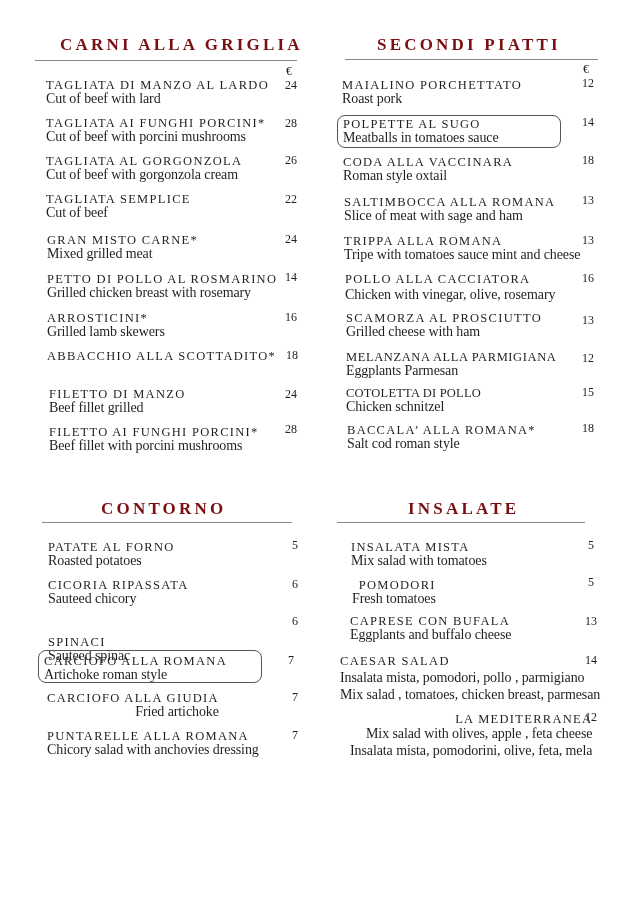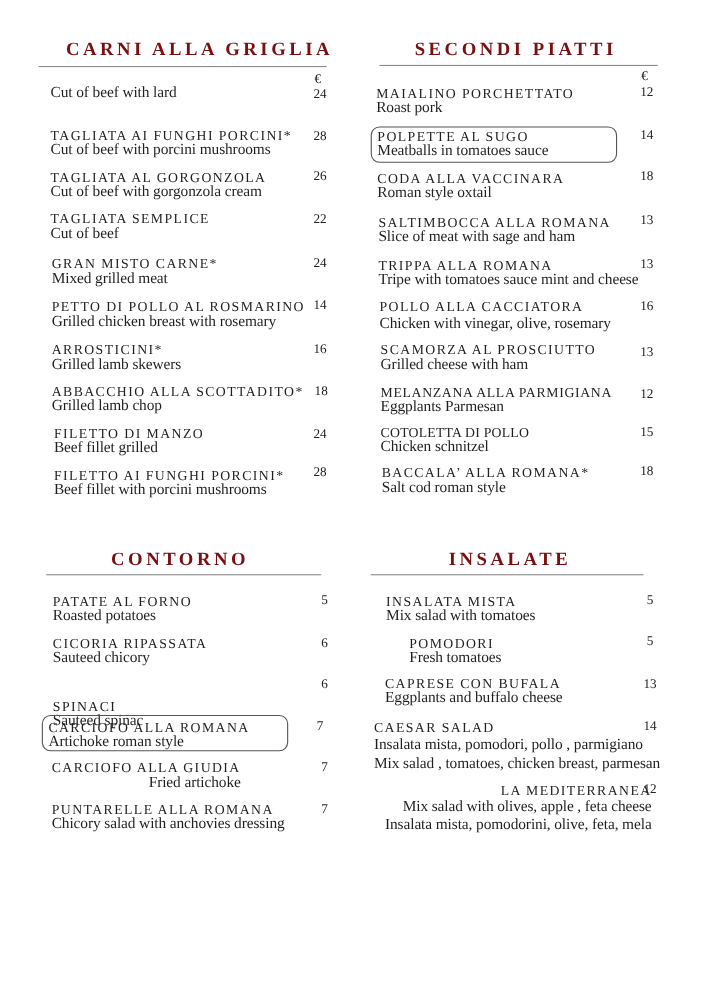--- a/index.html
+++ b/index.html
@@ -25,6 +25,7 @@
   <div class="euro" style="left:286px;top:64px;">€</div>
 
   <div class="item" style="left:46px;top:78px;">
+    <div class="name">TAGLIATA DI MANZO AL LARDO</div>
     <div class="desc">Cut of beef with lard</div>
   </div>
   <div class="price" style="left:285px;top:78px;">24</div>

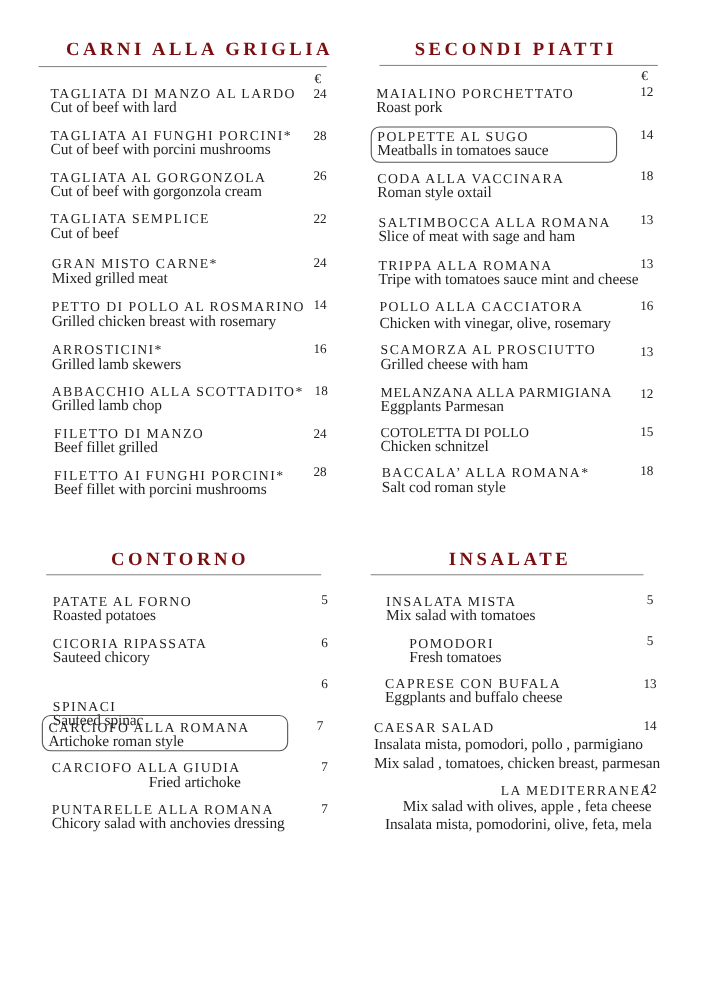--- a/index.html
+++ b/index.html
@@ -68,7 +68,6 @@
 
   <div class="item" style="left:47px;top:349px;">
     <div class="name">ABBACCHIO ALLA SCOTTADITO*</div>
-    <div class="desc">Grilled lamb chop</div>
   </div>
   <div class="price" style="left:286px;top:348px;">18</div>
 

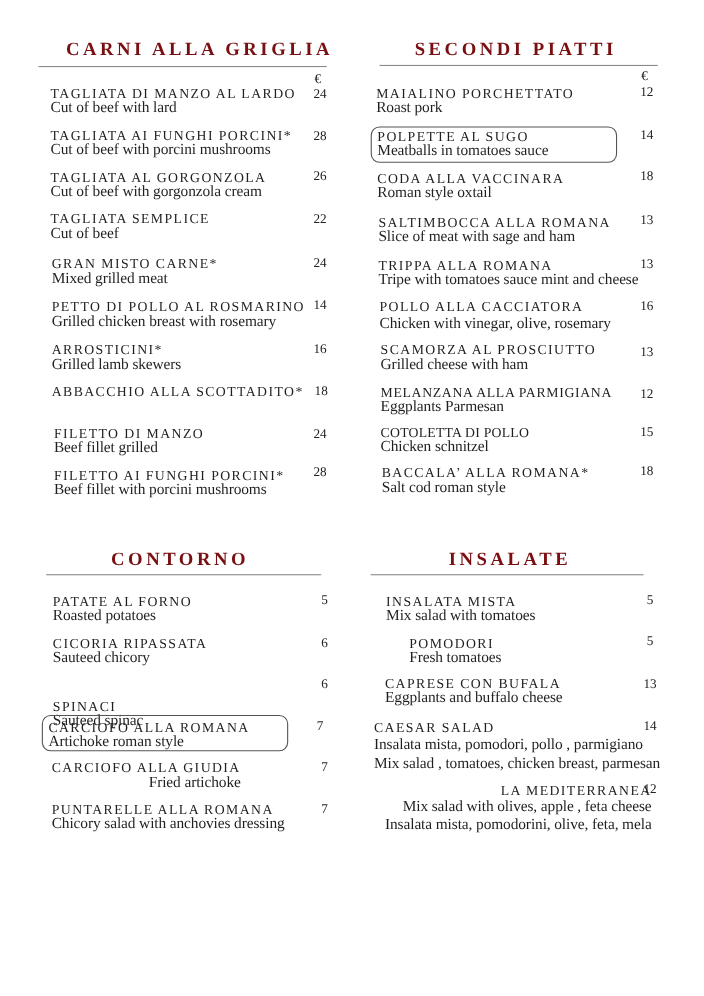--- a/index.html
+++ b/index.html
@@ -203,7 +203,7 @@
   </div>
   <div class="price" style="left:588px;top:538px;">5</div>
 
-  <div class="item" style="left:372px;top:578px;">
+  <div class="item" style="left:352px;top:578px;text-align:right;">
     <div class="name">POMODORI</div>
     <div class="desc">Fresh tomatoes</div>
   </div>

